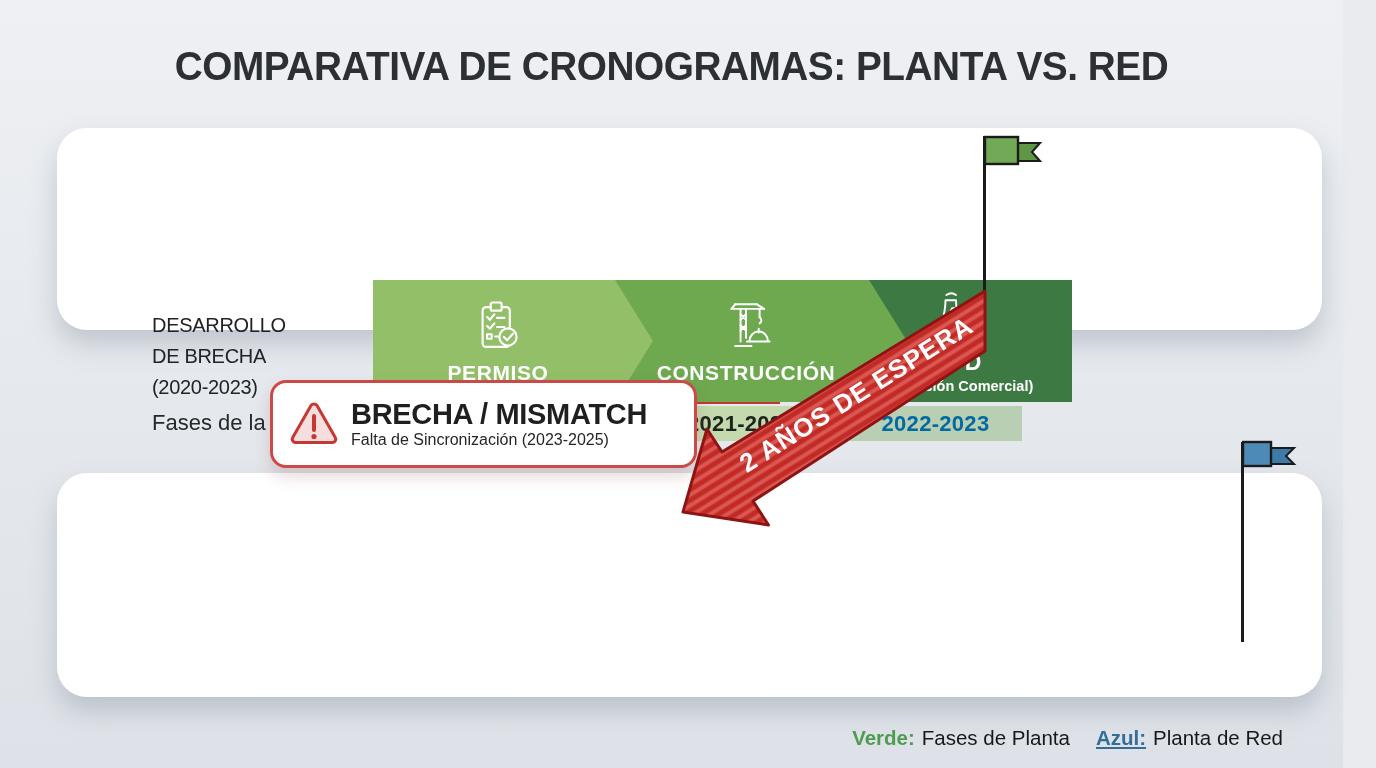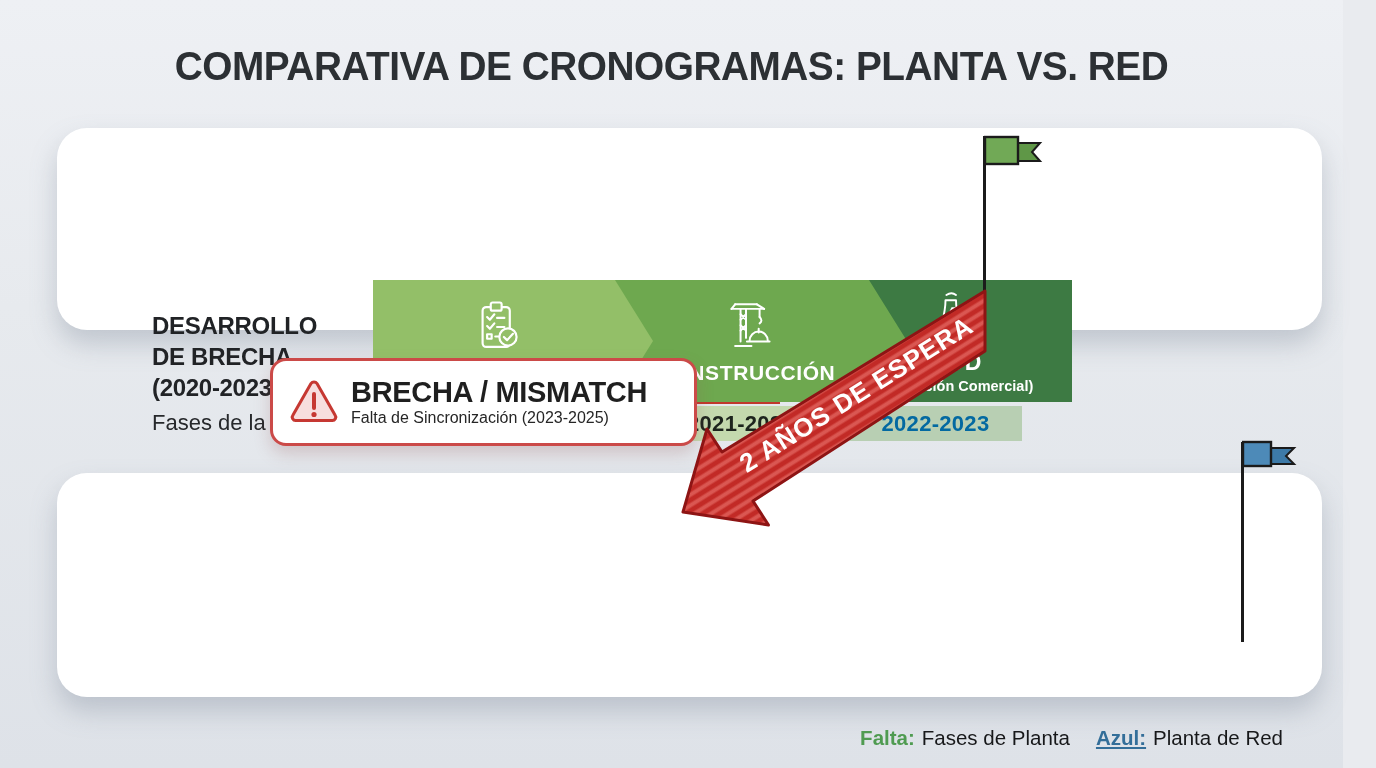--- a/index.html
+++ b/index.html
@@ -26,7 +26,7 @@
   #card-grid{top:473px;height:224px;}
   .track-heading{position:absolute;width:250px;color:#212326;}
   #plant-heading{left:95px;top:182px;}
-  .track-heading .h-line{font-size:24px;font-weight:700;line-height:31px;letter-spacing:-.3px;}
+  .track-heading .h-line{font-size:20px;font-weight:400;line-height:31px;letter-spacing:-.3px;}
   .track-heading .h-sub{font-size:22px;font-weight:400;margin-top:7px;color:#26282b;}
 
   

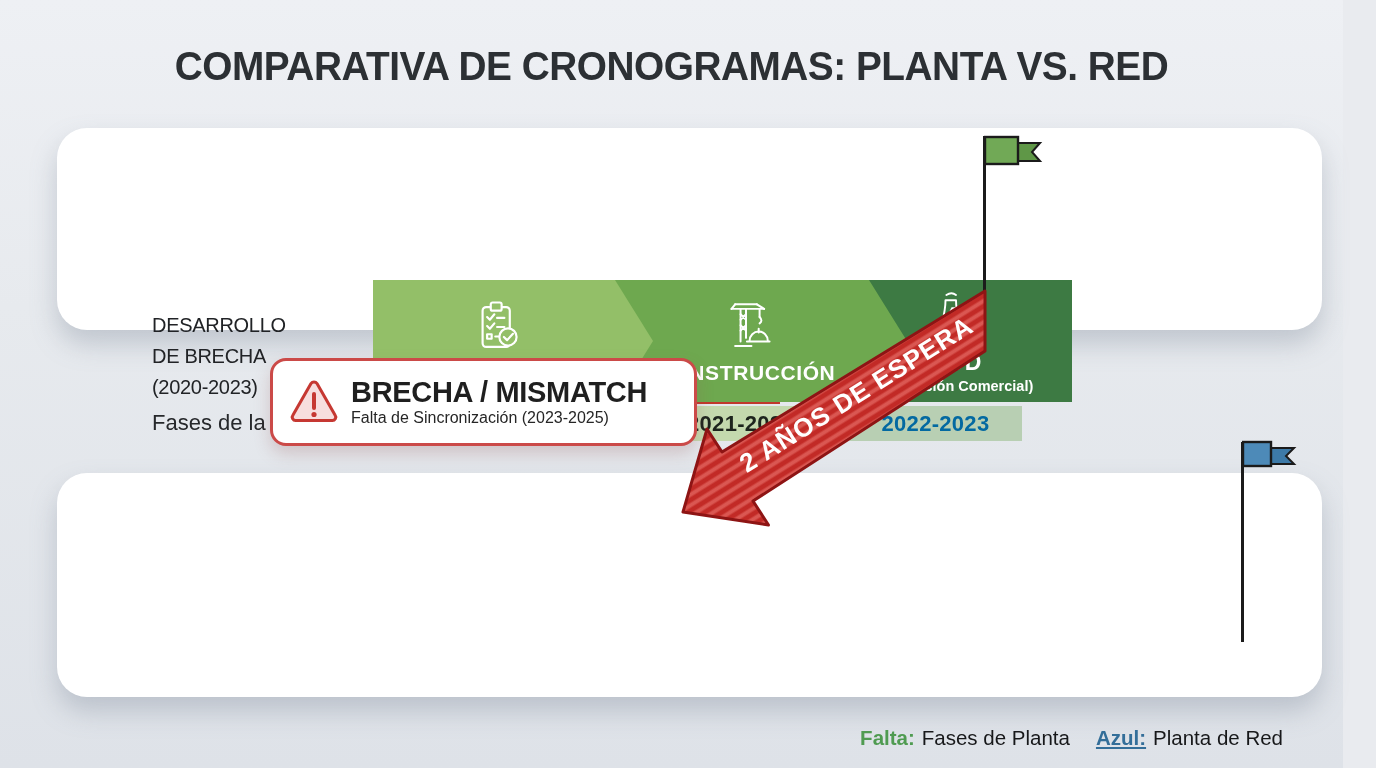--- a/index.html
+++ b/index.html
@@ -71,7 +71,7 @@
 
   
   #mismatch-box{
-    position:absolute;left:270px;top:358px;width:421px;height:82px;
+    position:absolute;left:270px;top:380px;width:421px;height:82px;
     background:#ffffff;border:3px solid #cb4a48;border-radius:16px;
     box-shadow:0 8px 16px rgba(150,90,90,.25);
     display:flex;align-items:center;z-index:8;

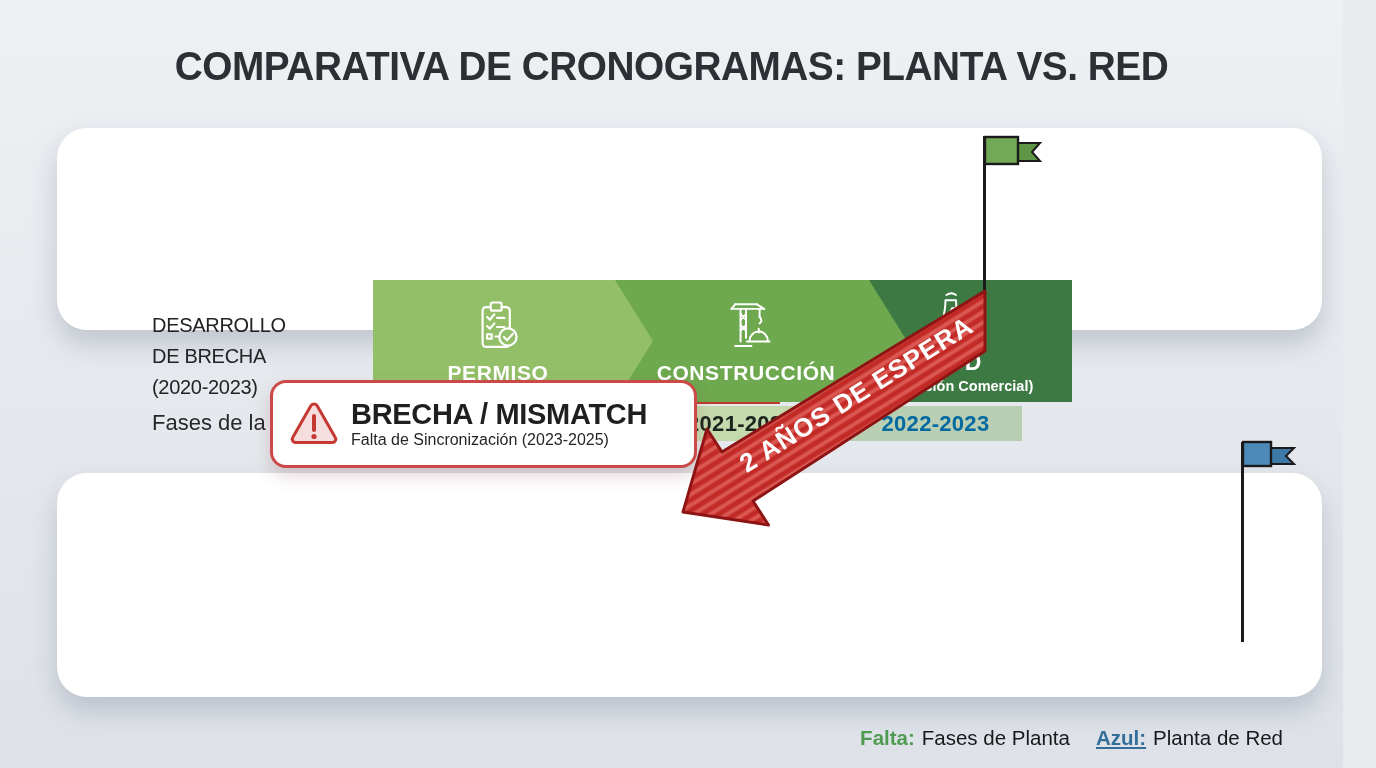--- a/index.html
+++ b/index.html
@@ -216,7 +216,7 @@
 
   <div id="legend">
     <div class="legend-item">
-      <span class="legend-term term-green">Falta:</span>
+      <span class="legend-term term-green">Verde:</span>
       <span class="legend-desc">Fases de Planta</span>
     </div>
     <div class="legend-item">

